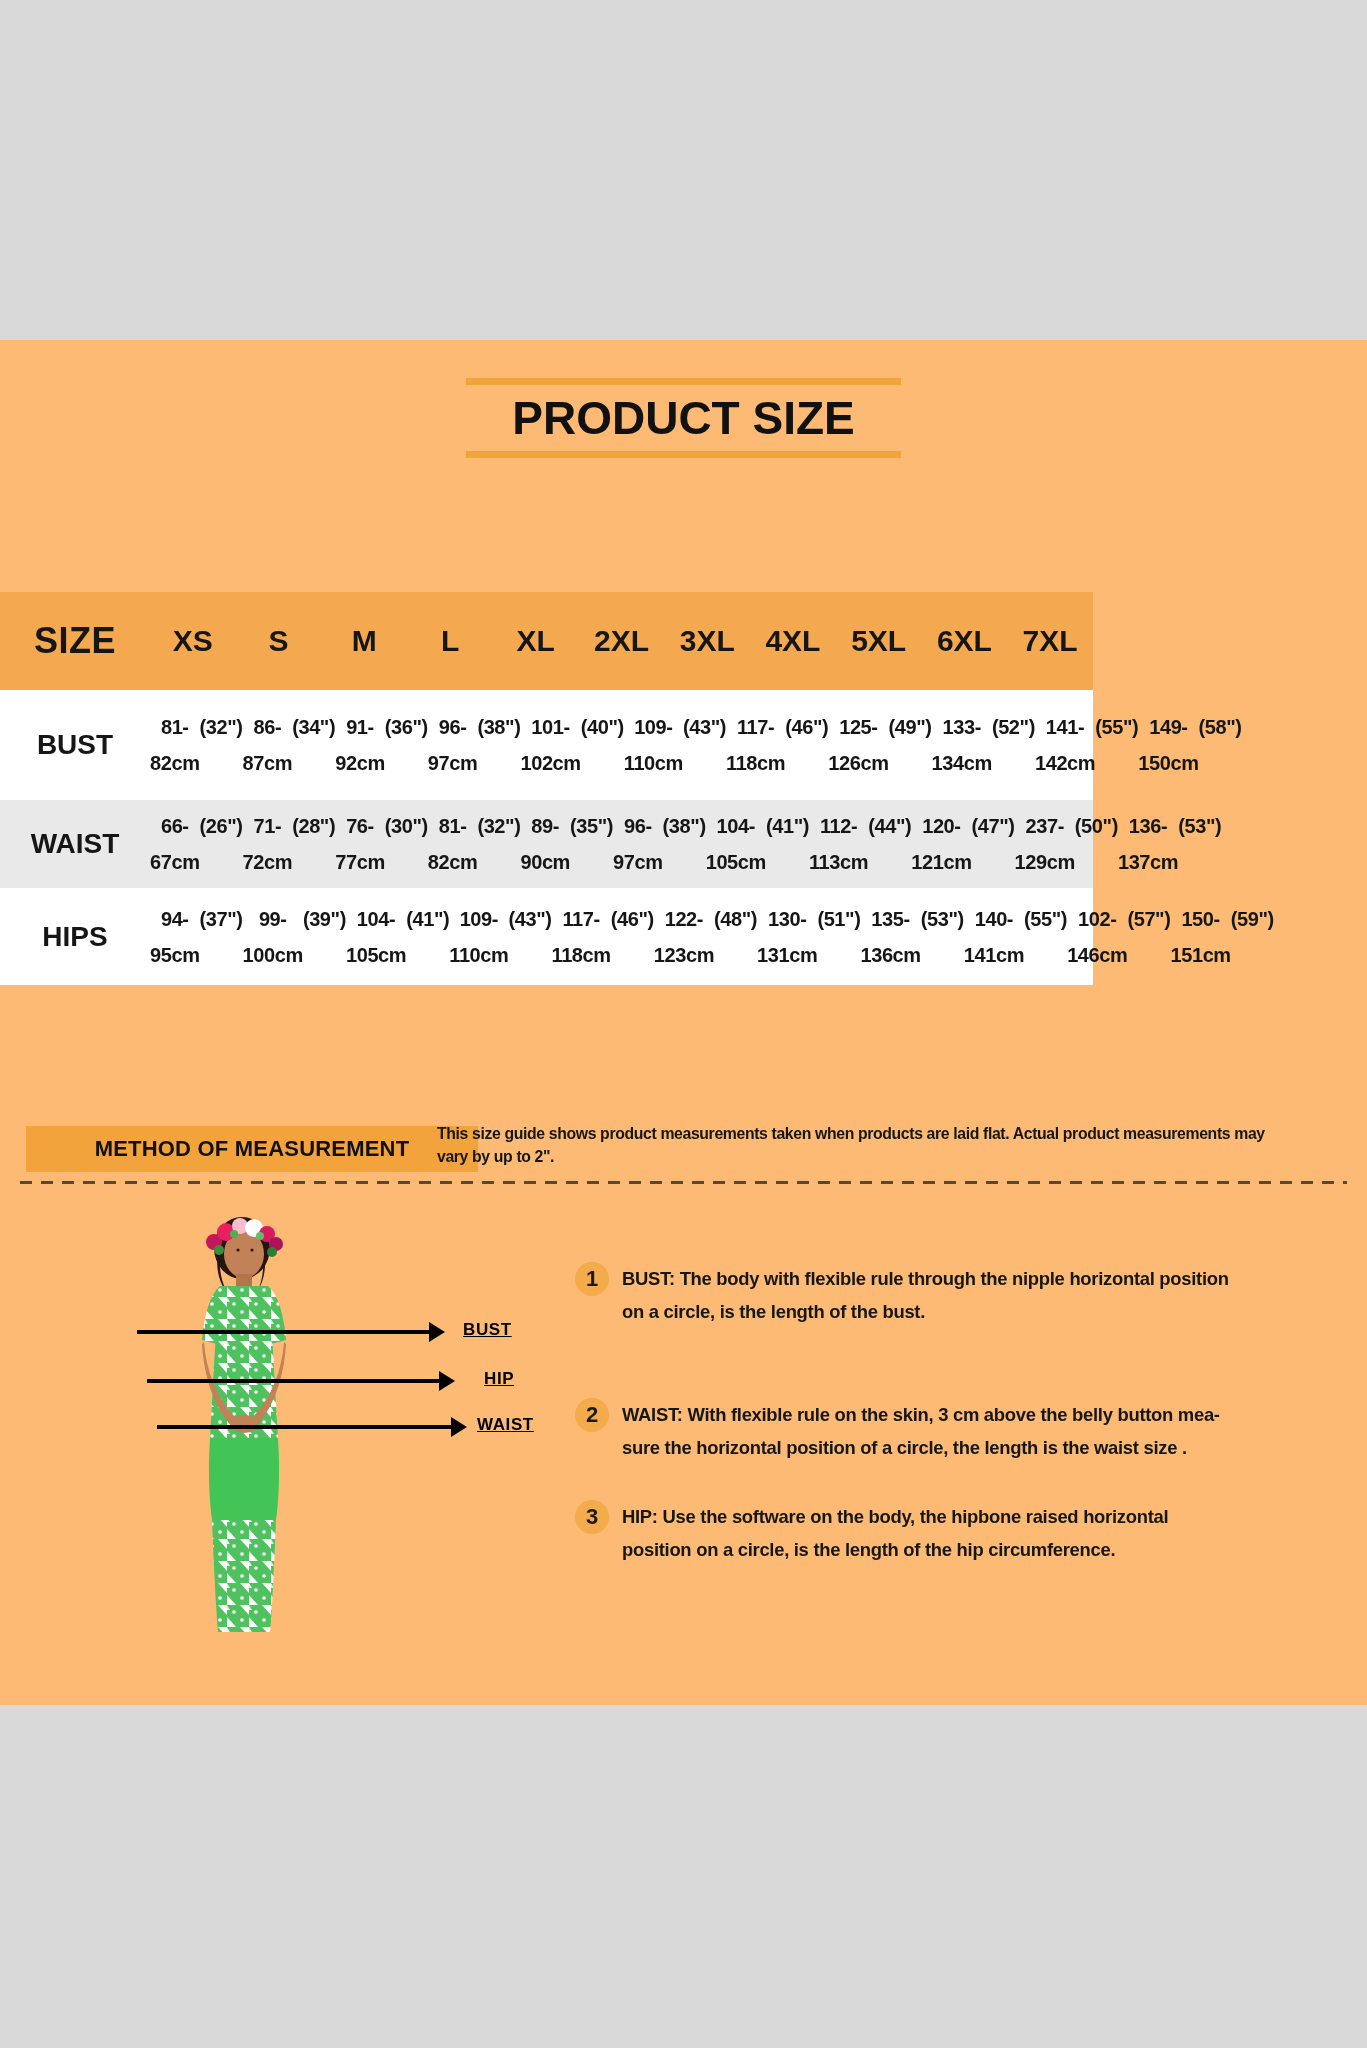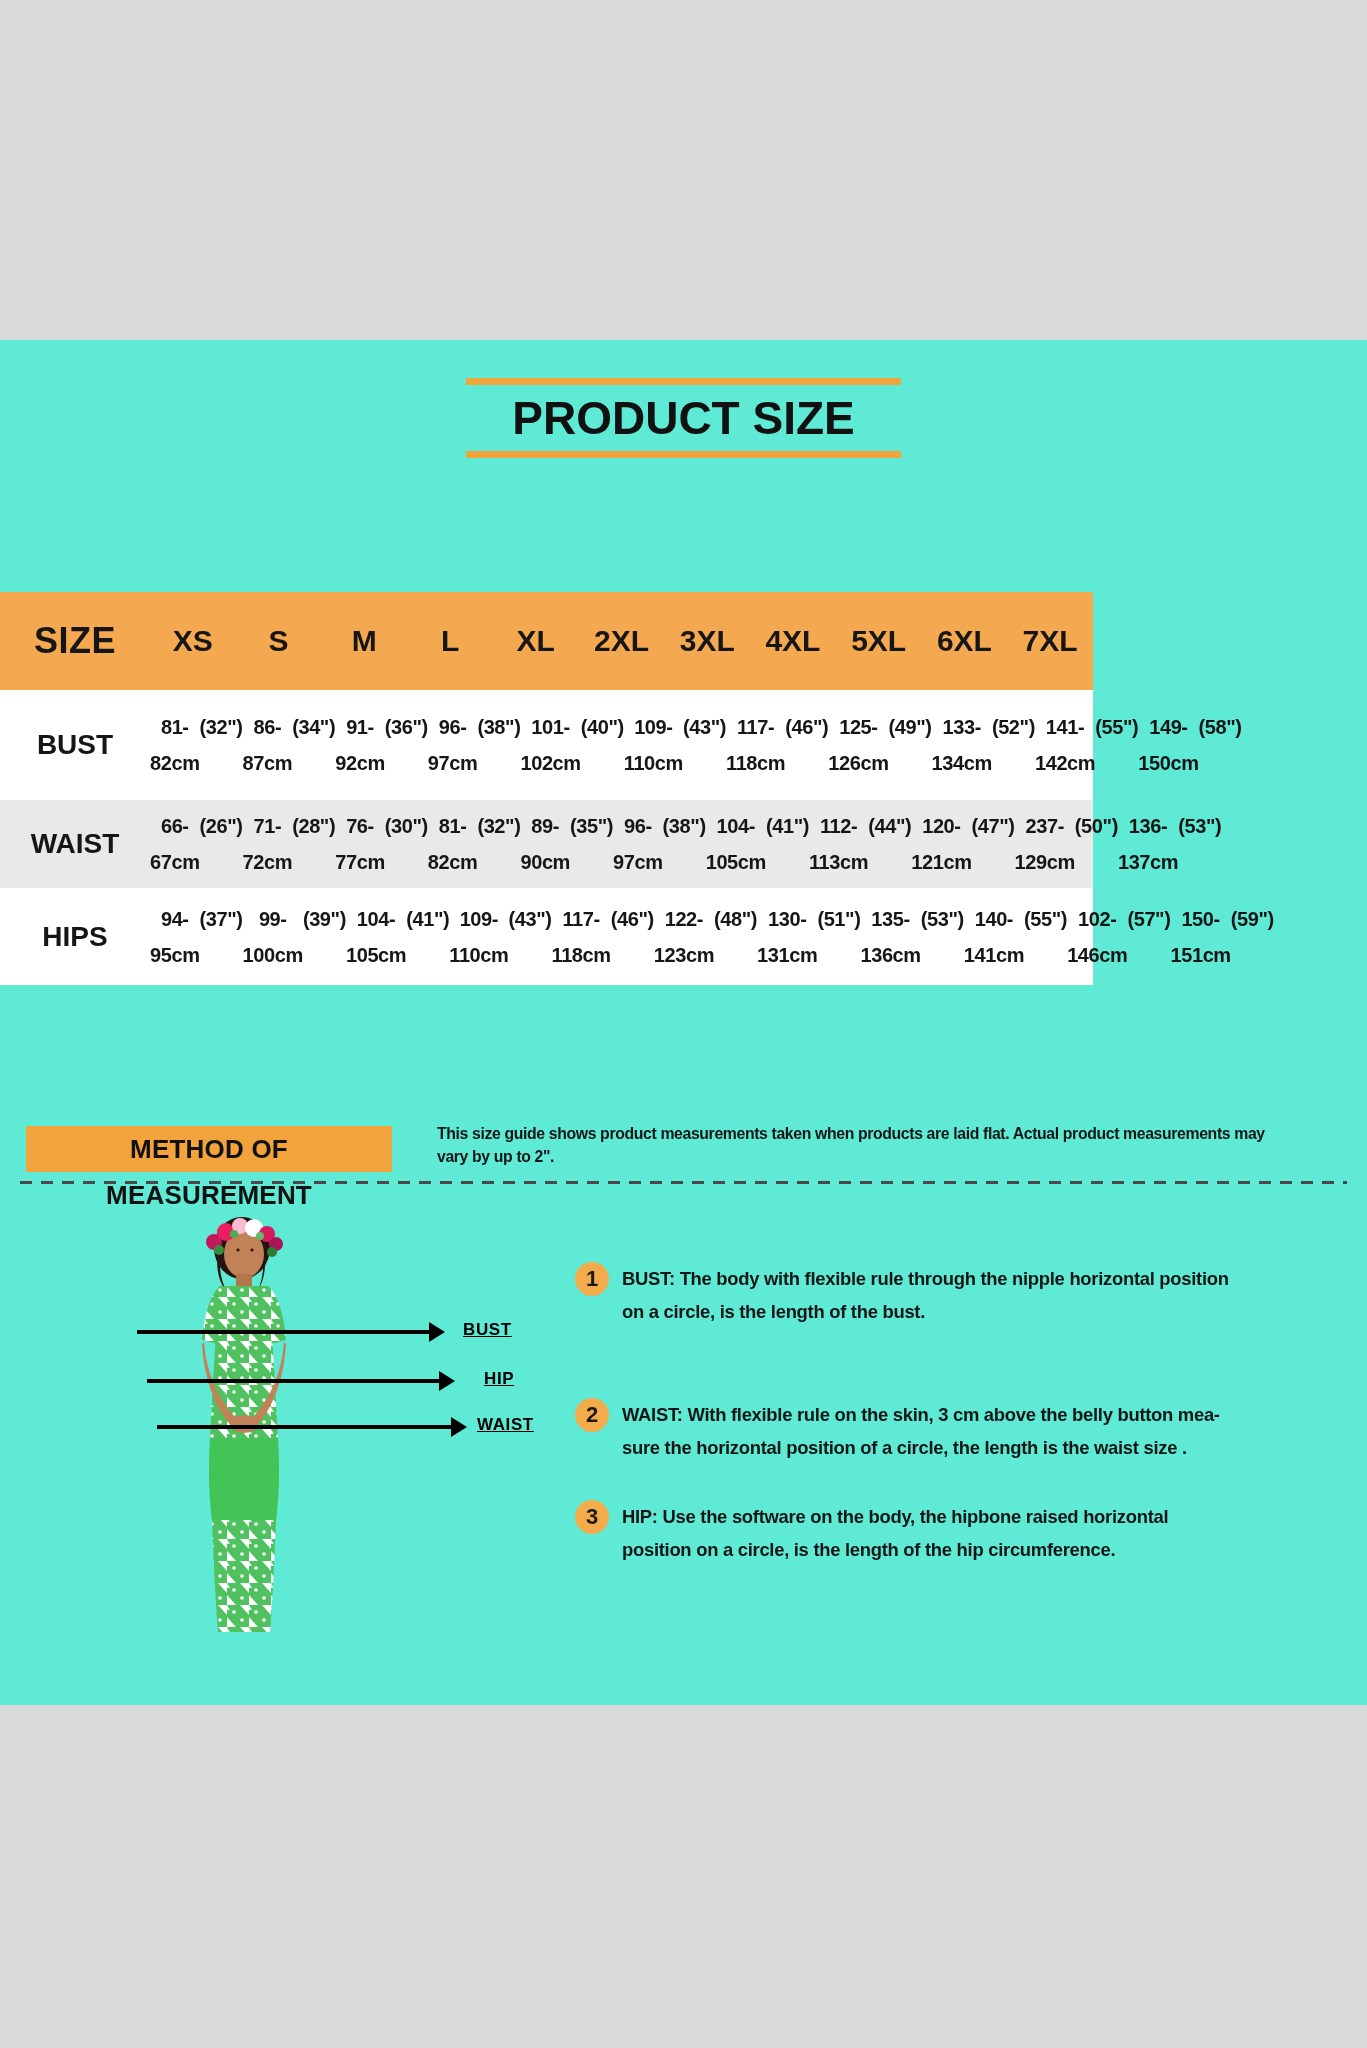--- a/index.html
+++ b/index.html
@@ -4,7 +4,7 @@
 <style>
   html,body{margin:0;padding:0;}
   body{font-family:"Liberation Sans", sans-serif; background:#ffffff;}
-  .page{position:relative; width:1367px; height:2048px; background:#5eead4; overflow:hidden; color:#161616;}
+  .page{position:relative; width:1367px; height:2048px; background:#fdba74; overflow:hidden; color:#161616;}
 
   
   .band{position:absolute; left:0; width:1367px; background:#d9d9d9;}

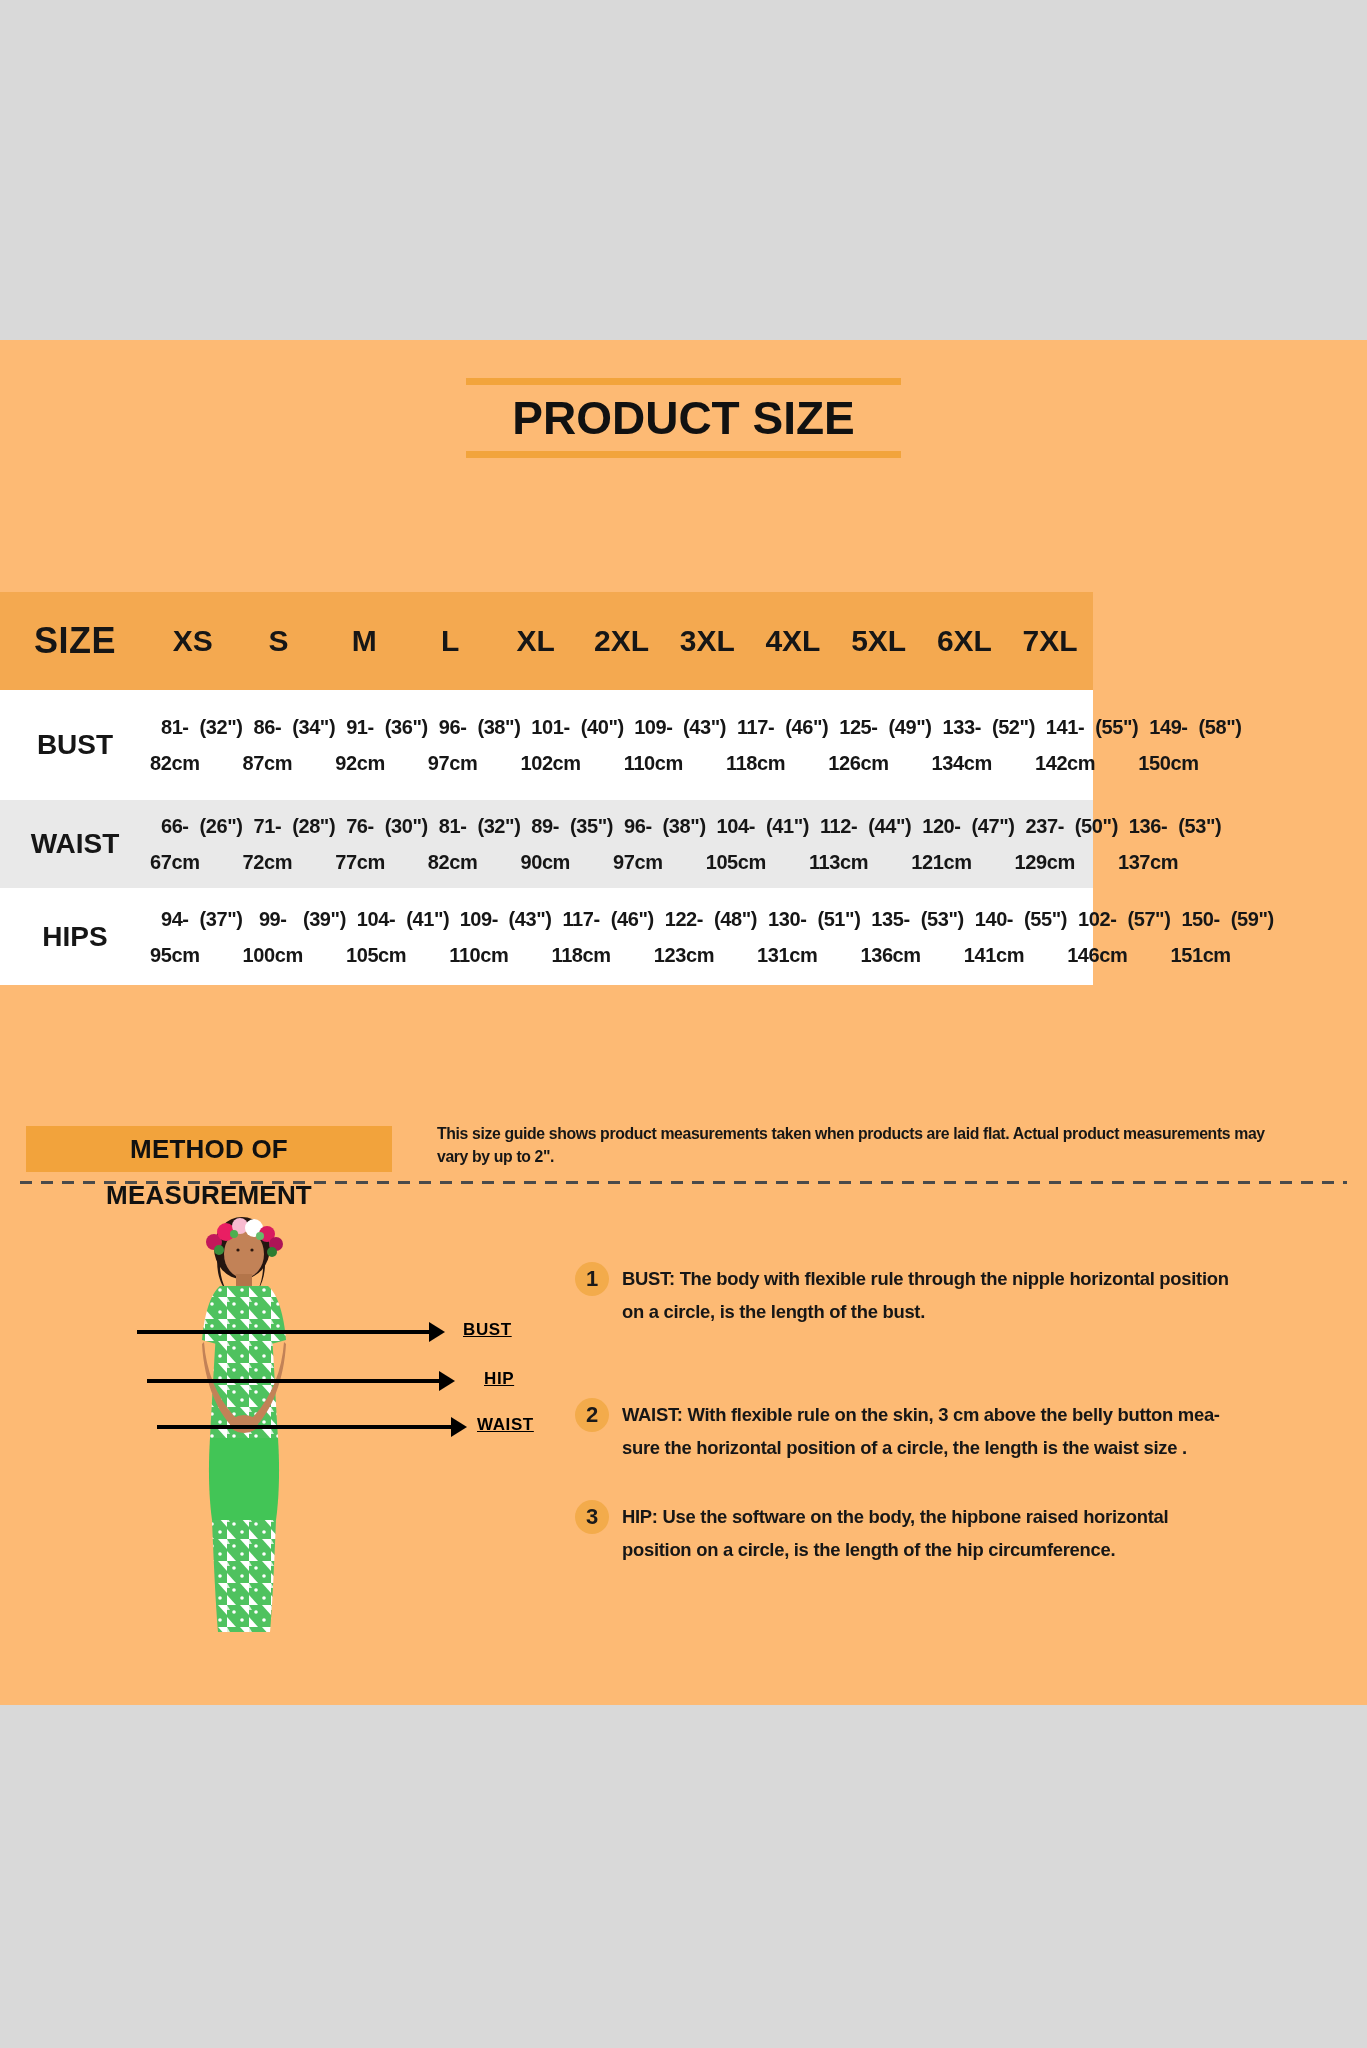--- a/index.html
+++ b/index.html
@@ -30,8 +30,8 @@
   .cell .cm,.cell .inch{font-size:20px; font-weight:bold; line-height:36px; letter-spacing:-0.4px;}
 
   
-  .method-heading{position:absolute; left:26px; top:1126px; width:366px; height:46px; background:#f2a33c;
-         font-size:26px; font-weight:bold; text-align:center; line-height:46px; color:#111; letter-spacing:0.2px;}
+  .method-heading{position:absolute; left:26px; top:1126px; width:452px; height:46px; background:#f2a33c;
+         font-size:22px; font-weight:bold; text-align:center; line-height:46px; color:#111; letter-spacing:0.2px;}
   .method-note{position:absolute; left:437px; top:1122px; transform:scaleX(0.93); transform-origin:left top;}
   .method-note div{font-size:17px; font-weight:bold; line-height:23px; letter-spacing:-0.4px; white-space:nowrap;}
   .dashed-divider{position:absolute; left:20px; top:1181px; width:1327px; height:3px;

